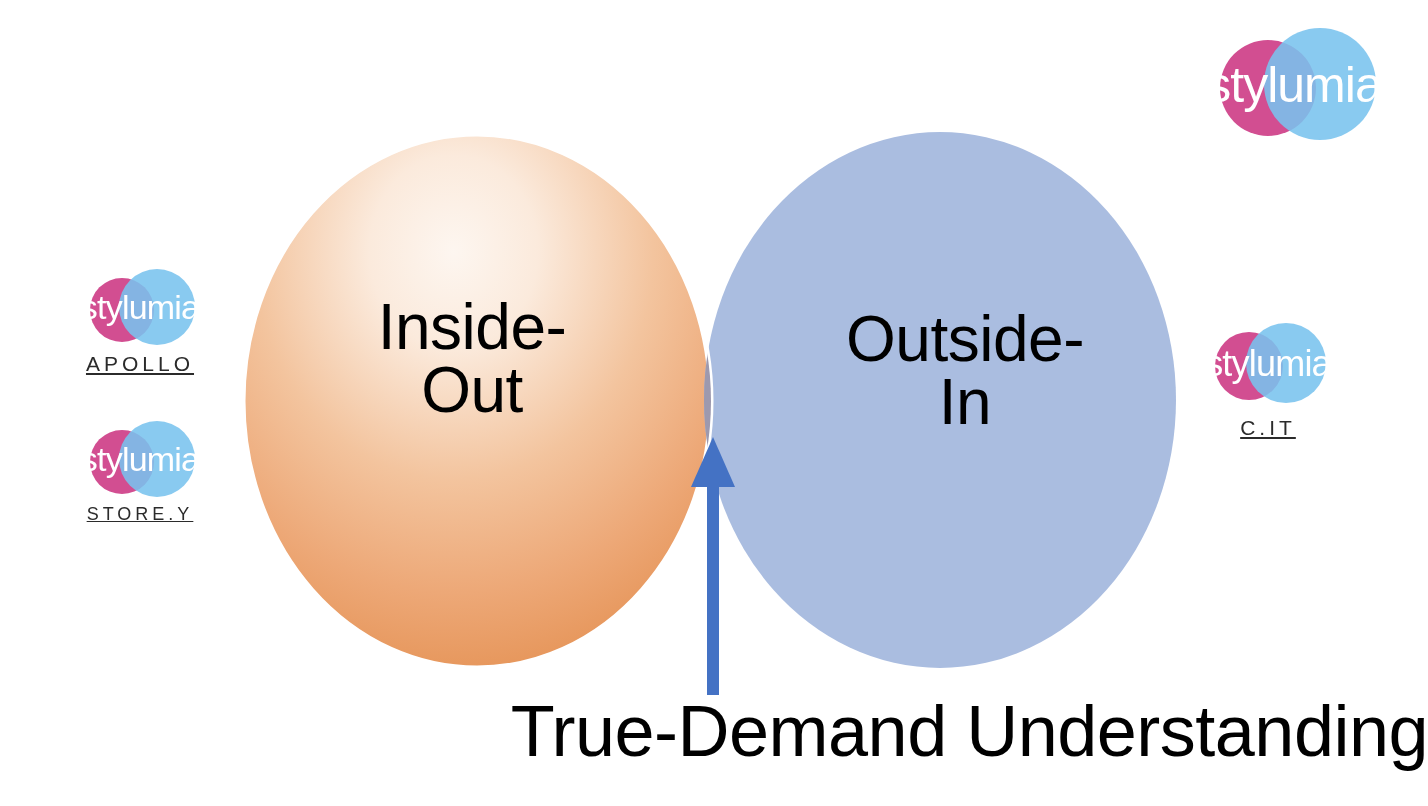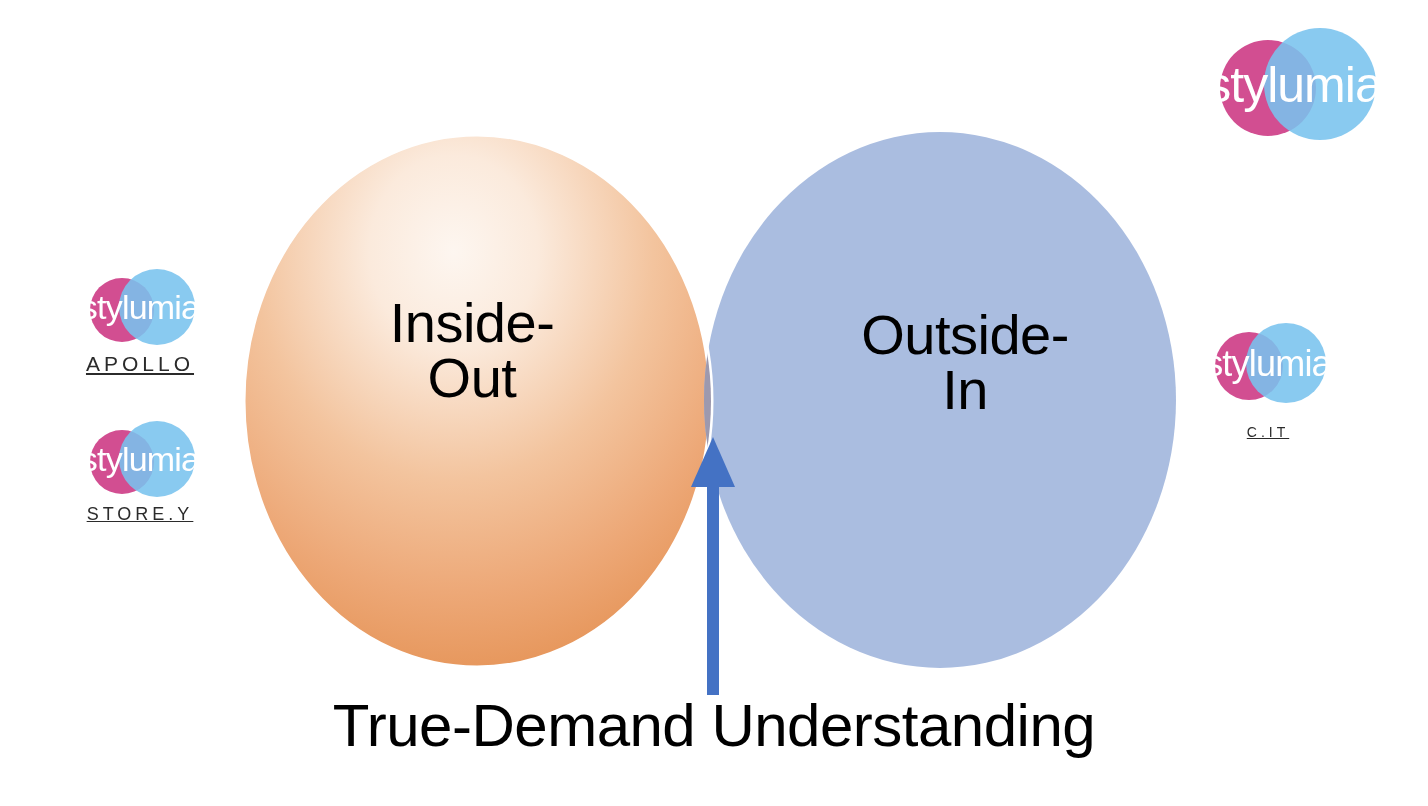--- a/index.html
+++ b/index.html
@@ -44,7 +44,7 @@
     color: #000000;
     font-family: "Liberation Sans", sans-serif;
     font-weight: 400;
-    font-size: 56px;
+    font-size: 64px;
     line-height: 0.98;
     text-align: center;
     letter-spacing: -0.5px;

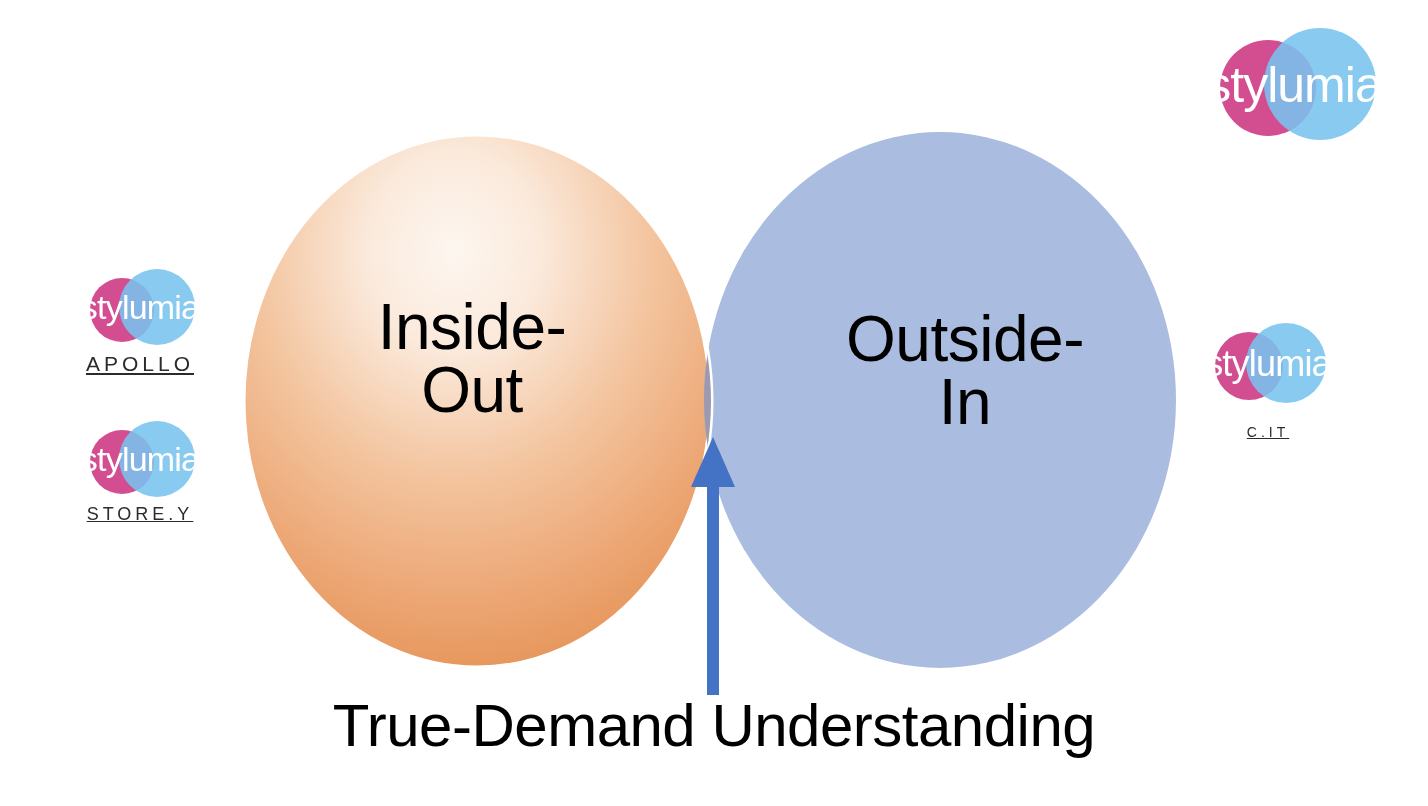--- a/index.html
+++ b/index.html
@@ -110,7 +110,7 @@
   
   #logo-cit { left: 1198px; top: 322px; width: 140px; }
   #logo-cit .logo-mark { width: 140px; height: 82px; }
-  #logo-cit .logo-caption { font-size: 14px; letter-spacing: 4px; margin-top: 20px; }
+  #logo-cit .logo-caption { font-size: 21px; letter-spacing: 4px; margin-top: 12px; }
 </style>
 </head>
 <body>

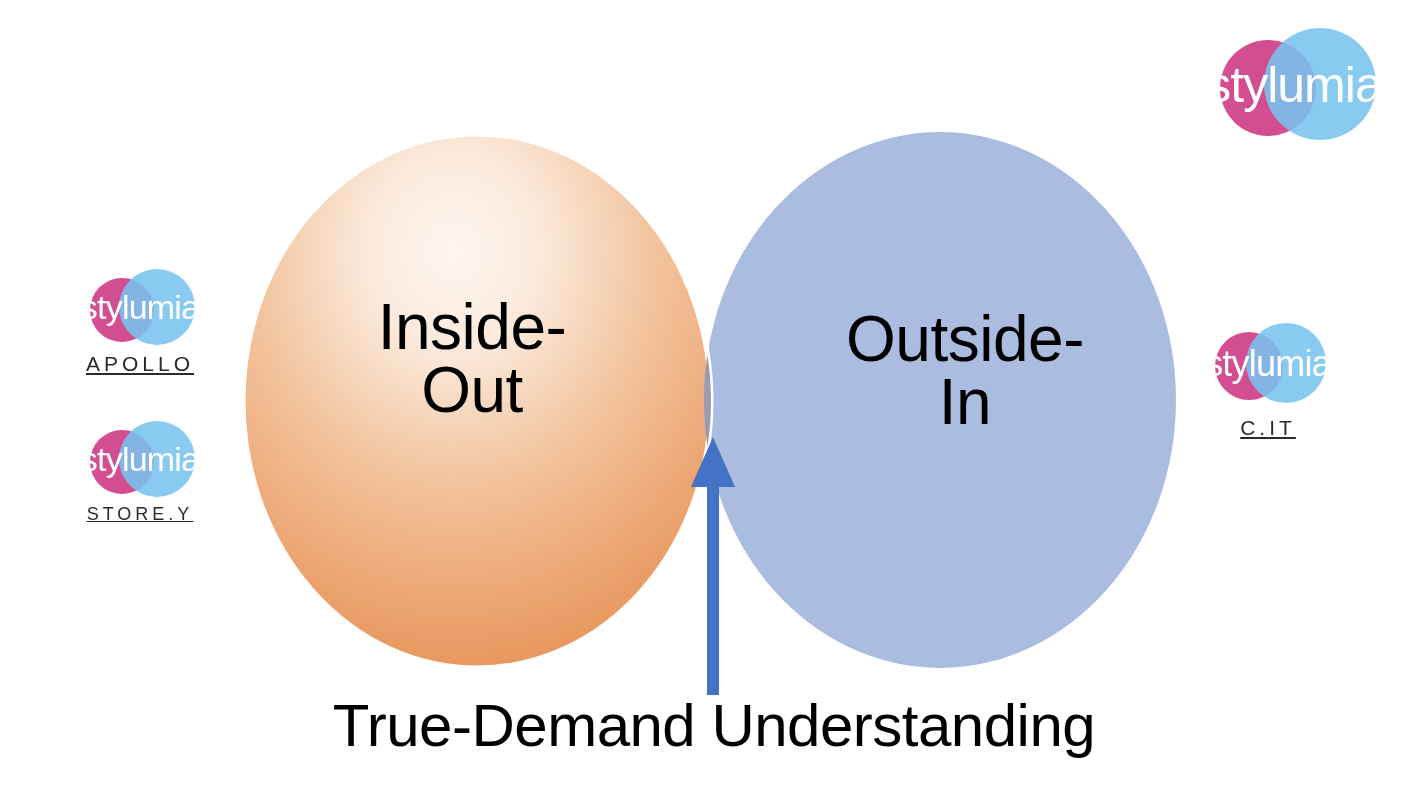--- a/index.html
+++ b/index.html
@@ -67,9 +67,9 @@
     left: 0;
     top: 694px;
     width: 1428px;
-    text-align: center;
-    font-family: "Liberation Sans", sans-serif;
-    font-size: 60px;
+    text-align: right;
+    font-family: "Liberation Sans", sans-serif;
+    font-size: 72px;
     line-height: 1.05;
     color: #000000;
     letter-spacing: -0.5px;

